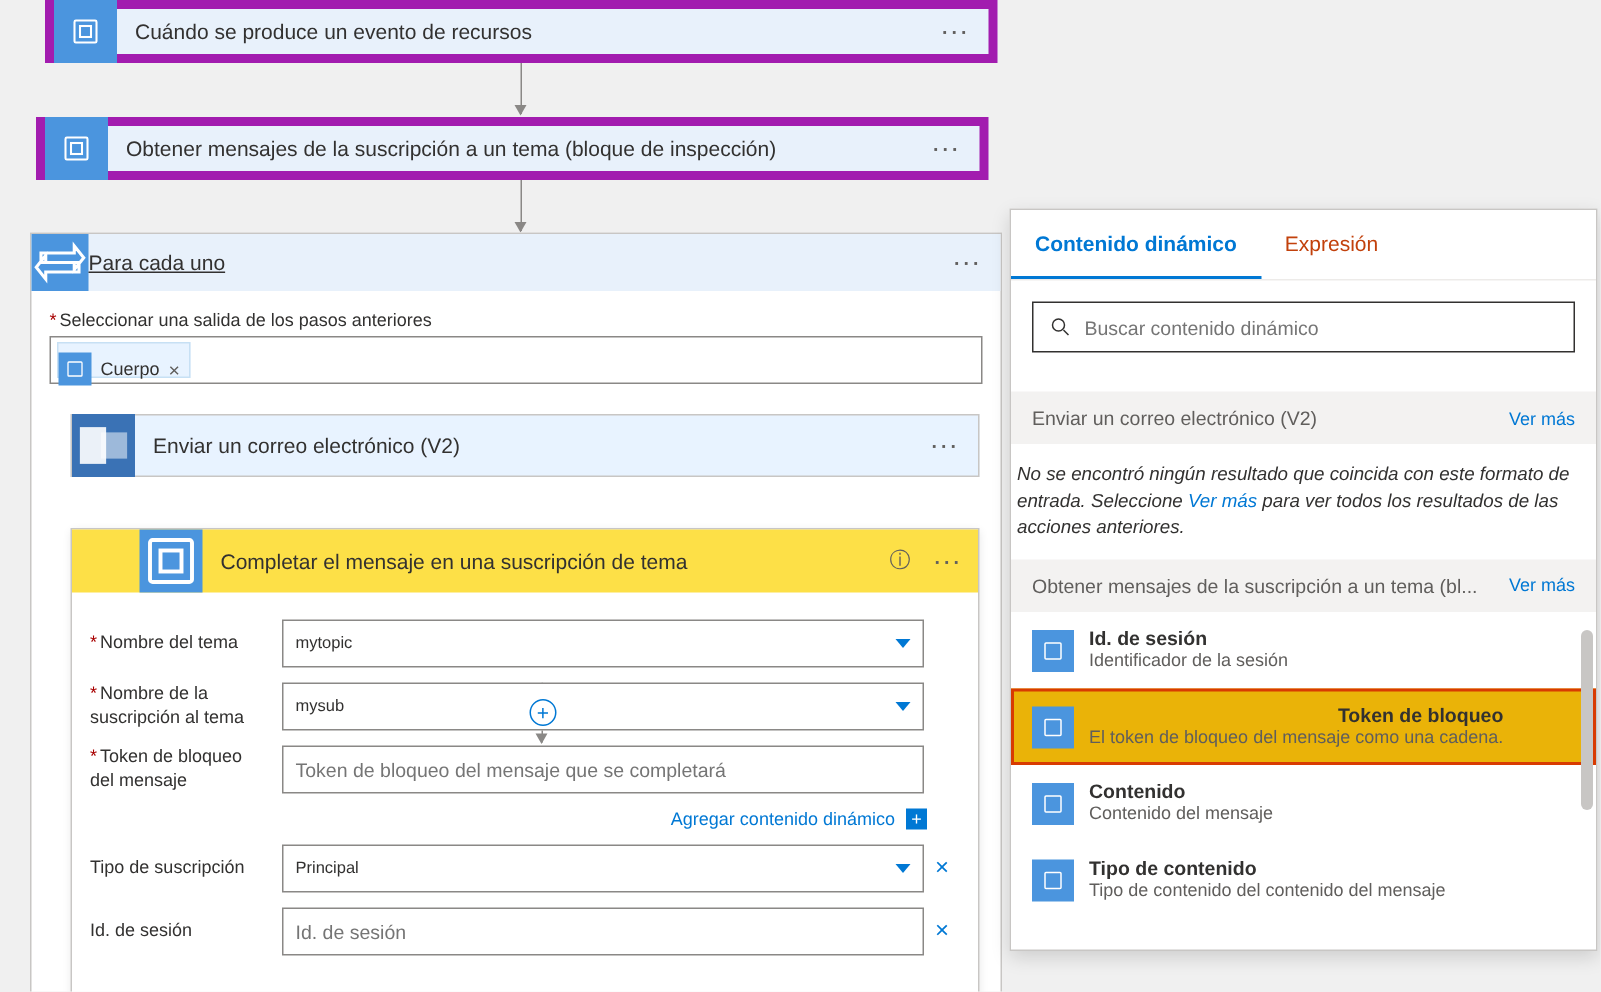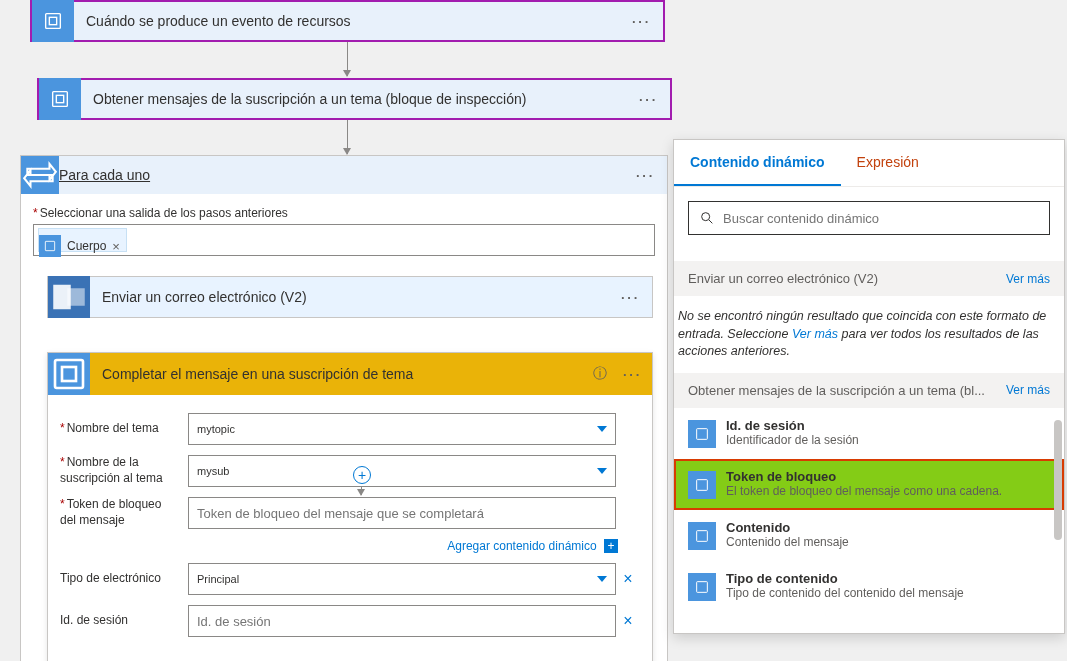--- a/index.html
+++ b/index.html
@@ -8,7 +8,7 @@
   .canvas { position: absolute; left: 0; top: 0; width: 1067px; height: 661px; }
   
   
-  .flow-node { position: absolute; border: 2px solid #a21caf; background: #e8f1fb; display: flex; align-items: center; height: 42px; }
+  .flow-node { position: absolute; border: 6px solid #a21caf; background: #e8f1fb; display: flex; align-items: center; height: 42px; }
   .flow-node .node-icon { width: 42px; height: 42px; background: #4b95de; display: flex; align-items: center; justify-content: center; flex-shrink: 0; }
   .flow-node .node-icon svg { width: 22px; height: 22px; }
   .flow-node .node-title { flex: 1; padding: 0 12px; font-size: 14px; color: #323130; }

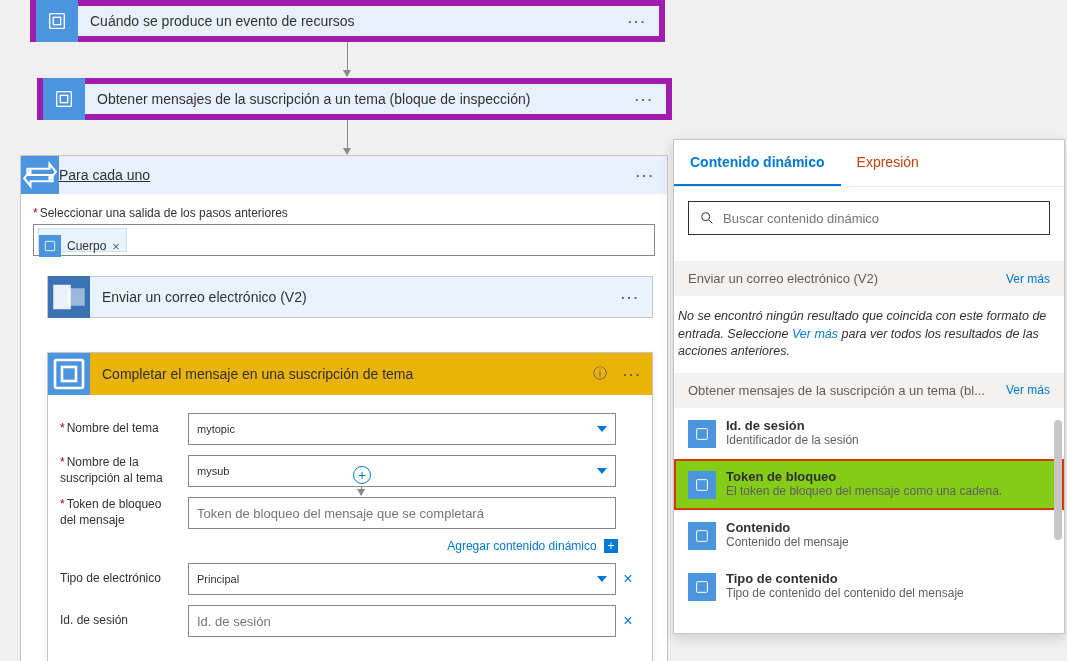--- a/index.html
+++ b/index.html
@@ -15,7 +15,7 @@
   .flow-node .node-menu { padding: 0 12px; color: #605e5c; letter-spacing: 2px; font-weight: bold; cursor: pointer; }
   
   .trigger-node { left: 30px; top: 0; width: 635px; }
-  .step2-node { left: 37px; top: 78px; width: 635px; }
+  .step2-node { left: 24px; top: 78px; width: 635px; }
   
   
   .arrow { position: absolute; width: 1px; background: #8a8886; }

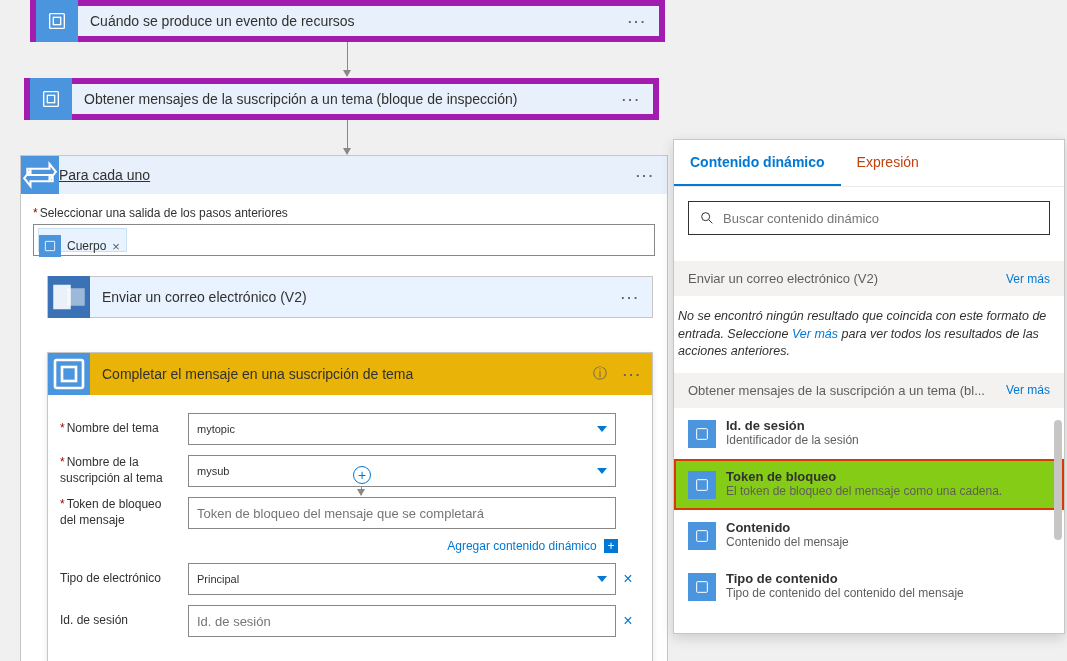--- a/index.html
+++ b/index.html
@@ -50,7 +50,7 @@
   
   
   .card { margin: 34px 0 0 14px; width: 606px; border: 1px solid #c8c6c4; background: #fff; box-shadow: 0 2px 6px rgba(0,0,0,0.1); }
-  .card-header { display:flex; align-items:center; height:42px; background:#eab308; border-bottom: none; }
+  .card-header { display:flex; align-items:center; height:42px; background:#fde047; border-bottom: none; padding-left: 45px; }
   .card-header .node-icon { width:42px; height:42px; background:#4b95de; display:flex; align-items:center; justify-content:center; }
   .card-header .node-title { flex:1; padding:0 12px; font-size:14px; }
   .card-header .info-icon { padding:0 6px; color:#605e5c; font-size:14px; cursor:pointer; }

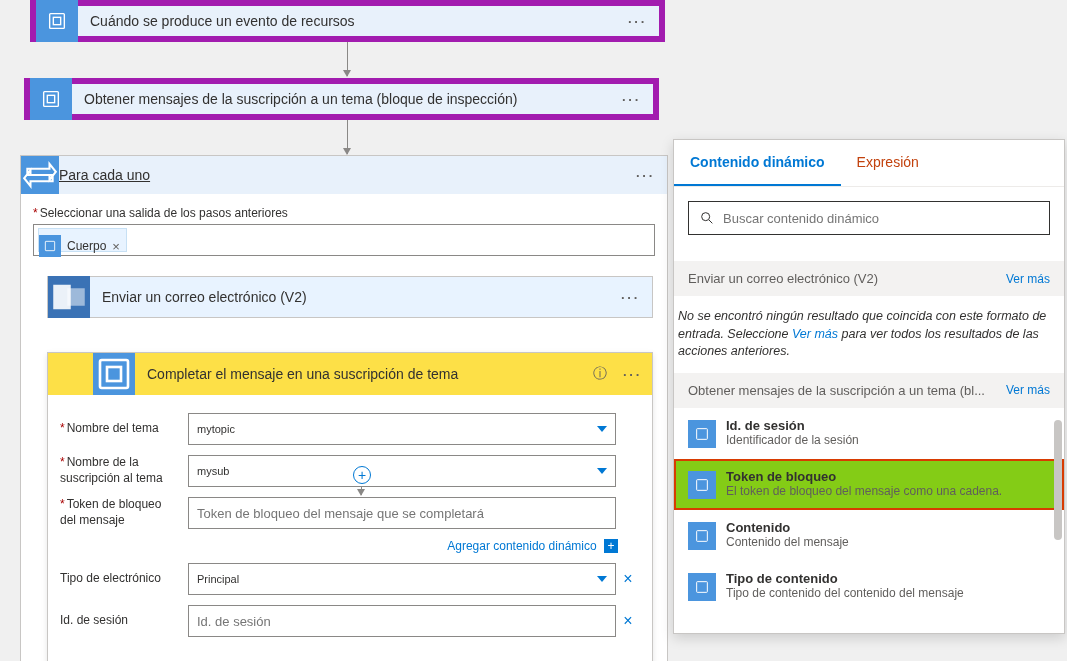--- a/index.html
+++ b/index.html
@@ -99,7 +99,7 @@
   .dc-item .dc-item-icon { width:28px; height:28px; background:#4b95de; display:flex; align-items:center; justify-content:center; flex-shrink:0; margin-right:10px; margin-top: 2px; }
   .dc-item .dc-item-text .t { font-size:13px; font-weight:600; color:#323130; }
   .dc-item .dc-item-text .d { font-size:12px; color:#605e5c; }
-  .dc-item.highlighted { background:#84cc16; outline: 2px solid #d83b01; outline-offset: -2px; }
+  .dc-item.highlighted { background:#eab308; outline: 2px solid #d83b01; outline-offset: -2px; text-align: right; }
   
   .scrollbar-fake { position:absolute; right:2px; top: 280px; width:8px; height:120px; background:#c8c6c4; border-radius:4px; }
   

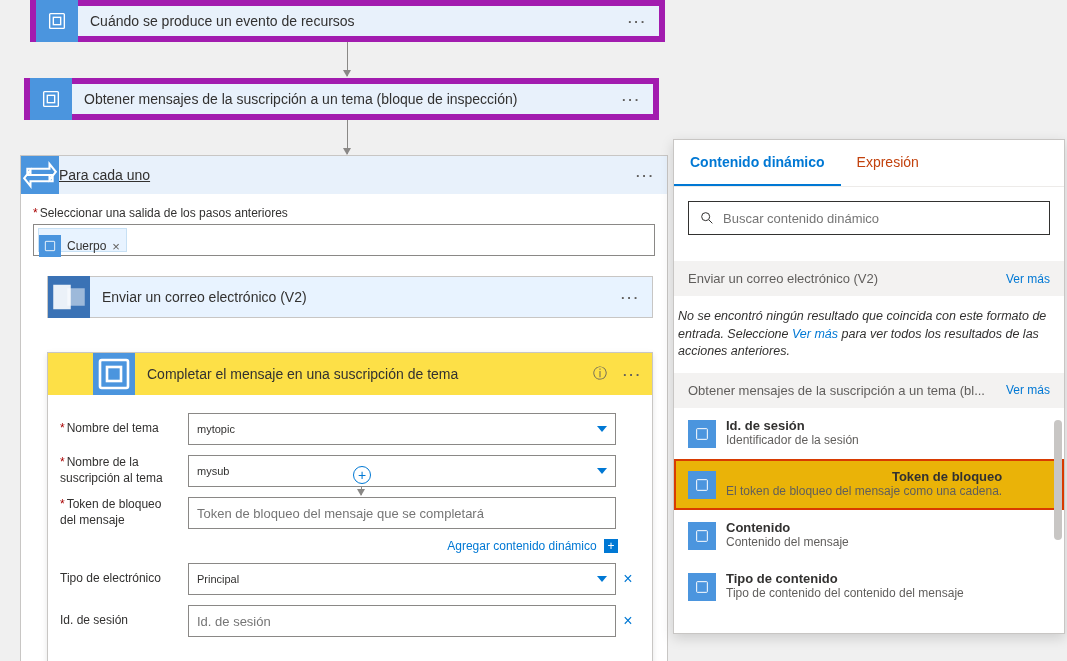--- a/index.html
+++ b/index.html
@@ -211,7 +211,7 @@
             <span class="plus-square">+</span>
           </div>
           <div class="form-row">
-            <div class="lbl">Tipo de electrónico</div>
+            <div class="lbl">Tipo de suscripción</div>
             <div class="ctl">
                 <div class="select-box">Principal</div>
               </div>

